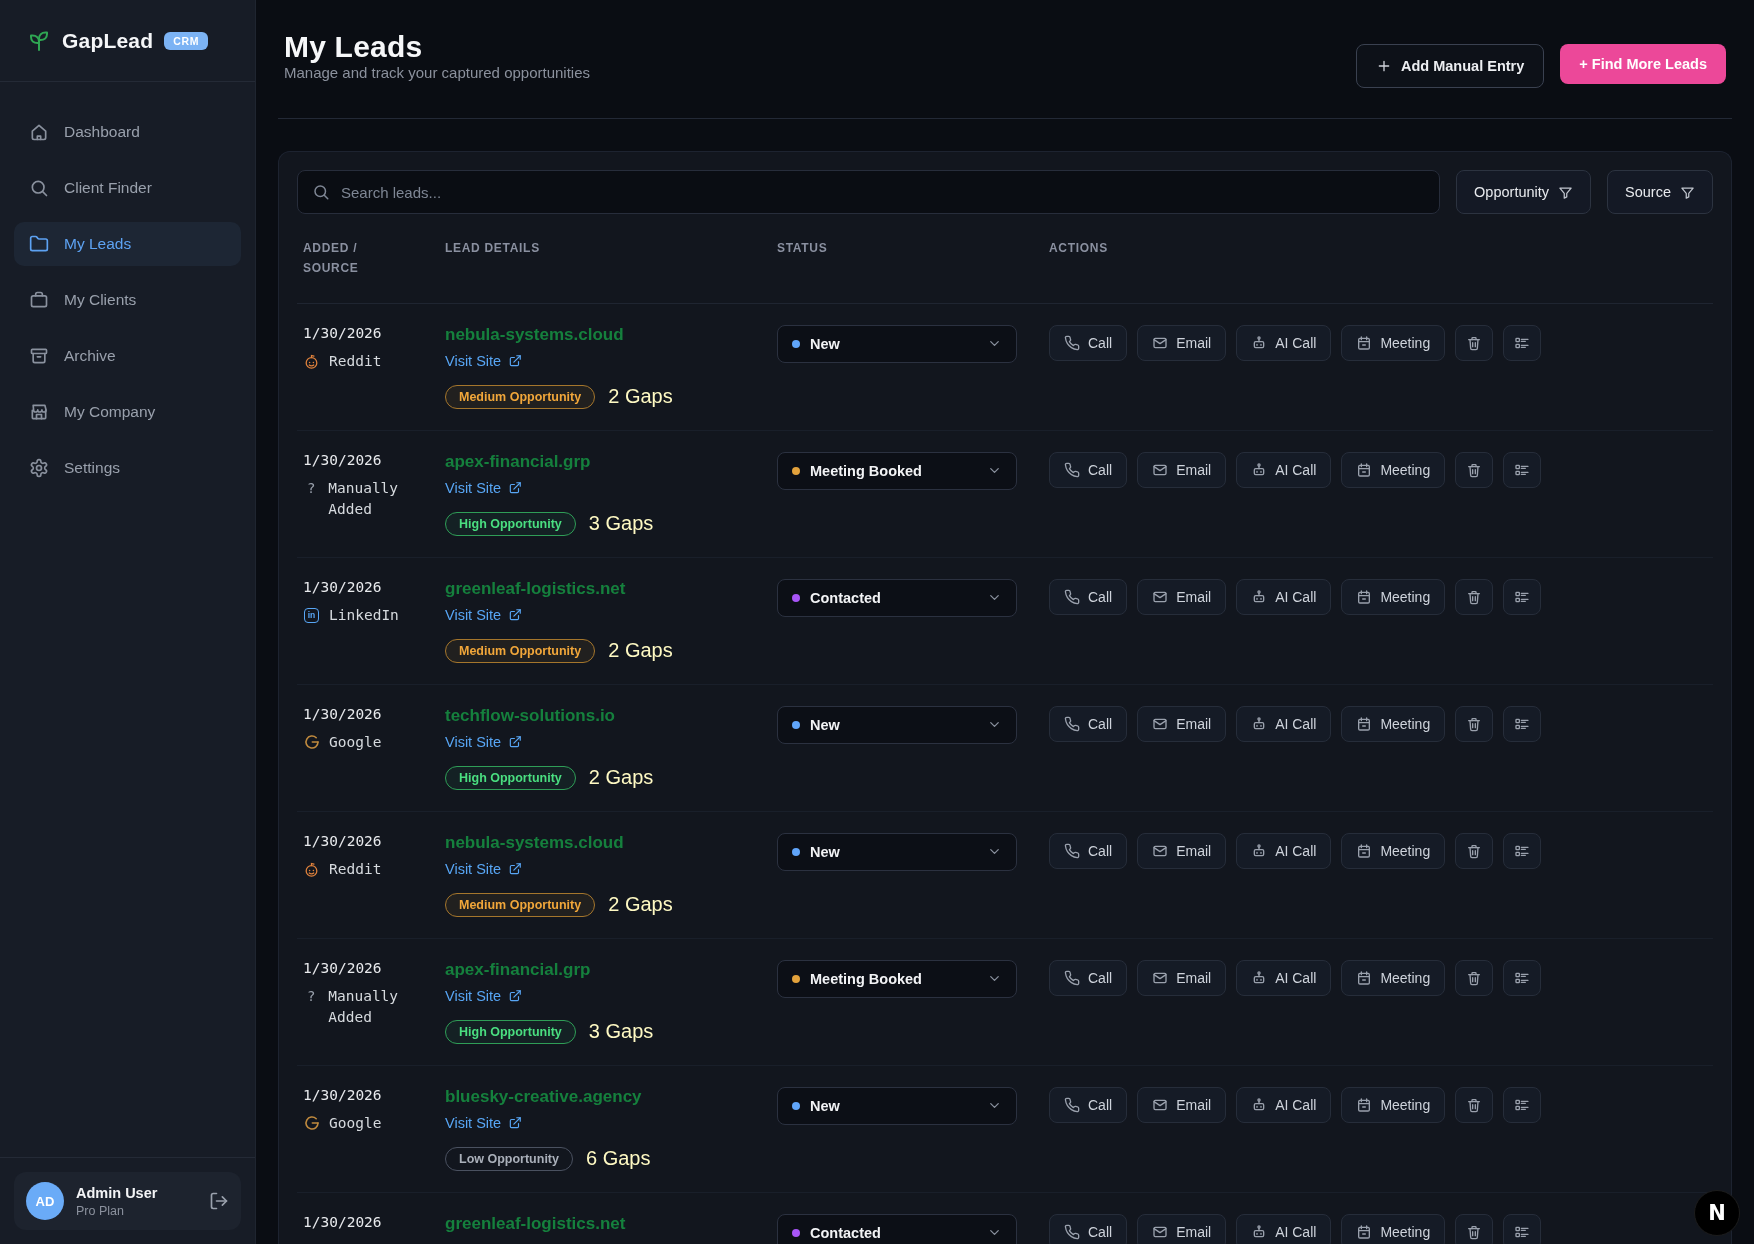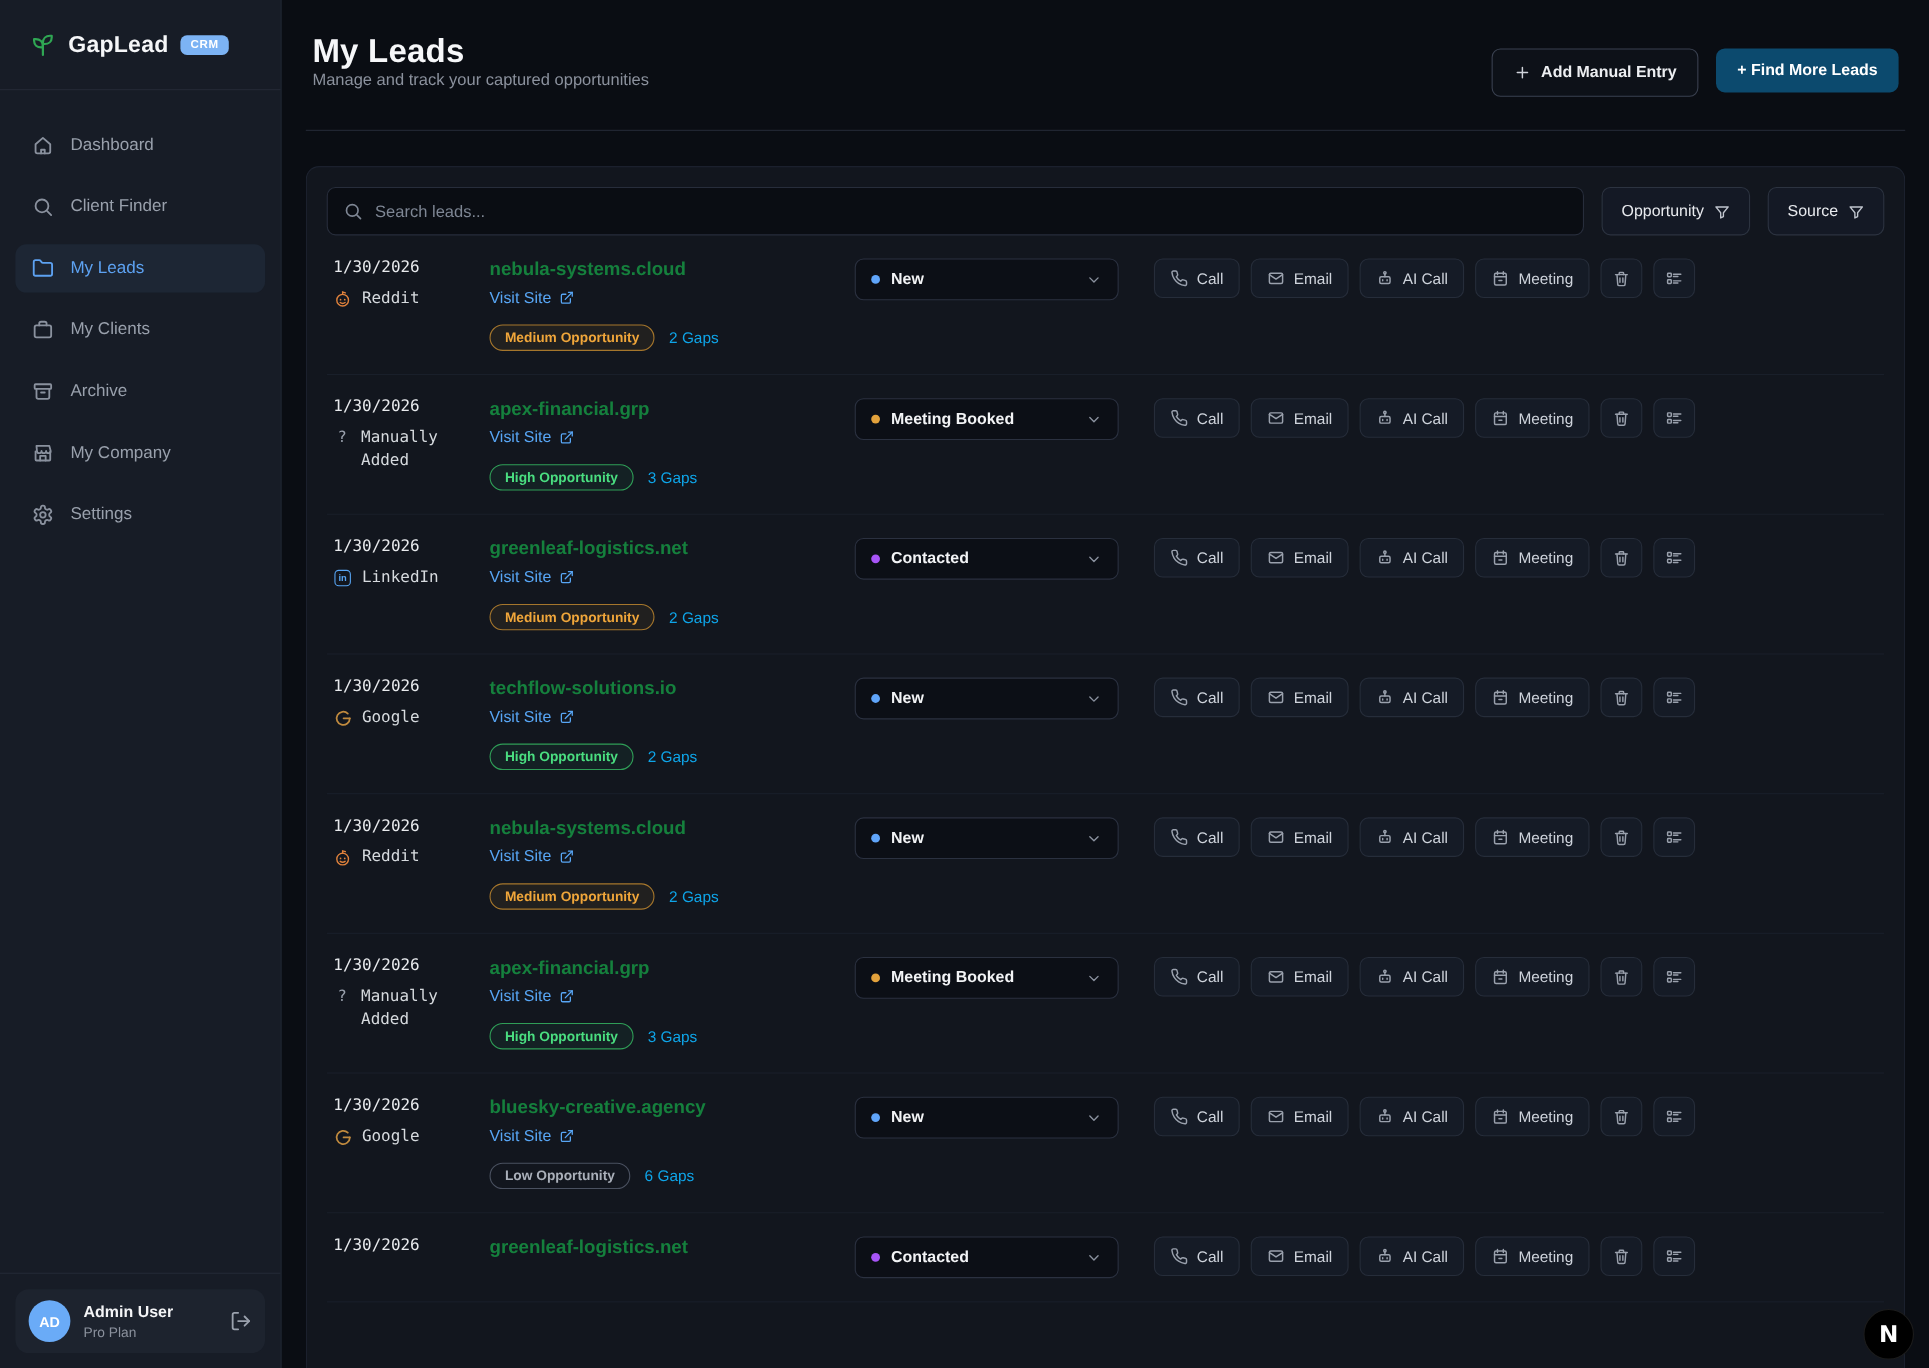--- a/index.html
+++ b/index.html
@@ -36,7 +36,7 @@
   .hdr-buttons{display:flex;gap:16px;margin-top:14px}
   .btn-outline{display:flex;align-items:center;gap:9px;height:44px;padding:0 19px;background:#0d1118;border:1px solid #3a4150;border-radius:8px;color:#eceef1;font-size:14.5px;font-weight:600;cursor:pointer;font-family:inherit}
   .btn-outline .icon{width:16px;height:16px;color:#cfd3da}
-  .btn-green{height:40px;padding:0 19px;background:#0c4a6e;border:none;border-radius:8px;color:#fff;font-size:14.5px;font-weight:bold;cursor:pointer;font-family:inherit}
+  .btn-green{height:40px;padding:0 19px;background:#ec4899;border:none;border-radius:8px;color:#fff;font-size:14.5px;font-weight:bold;cursor:pointer;font-family:inherit}
 
   .panel{margin-top:32px;background:#12161e;border:1px solid #1d2330;border-bottom:none;border-radius:12px 12px 0 0;flex:1;padding:18px 18px 0 18px;display:flex;flex-direction:column;overflow:hidden}
   .toolbar{display:flex;gap:16px}

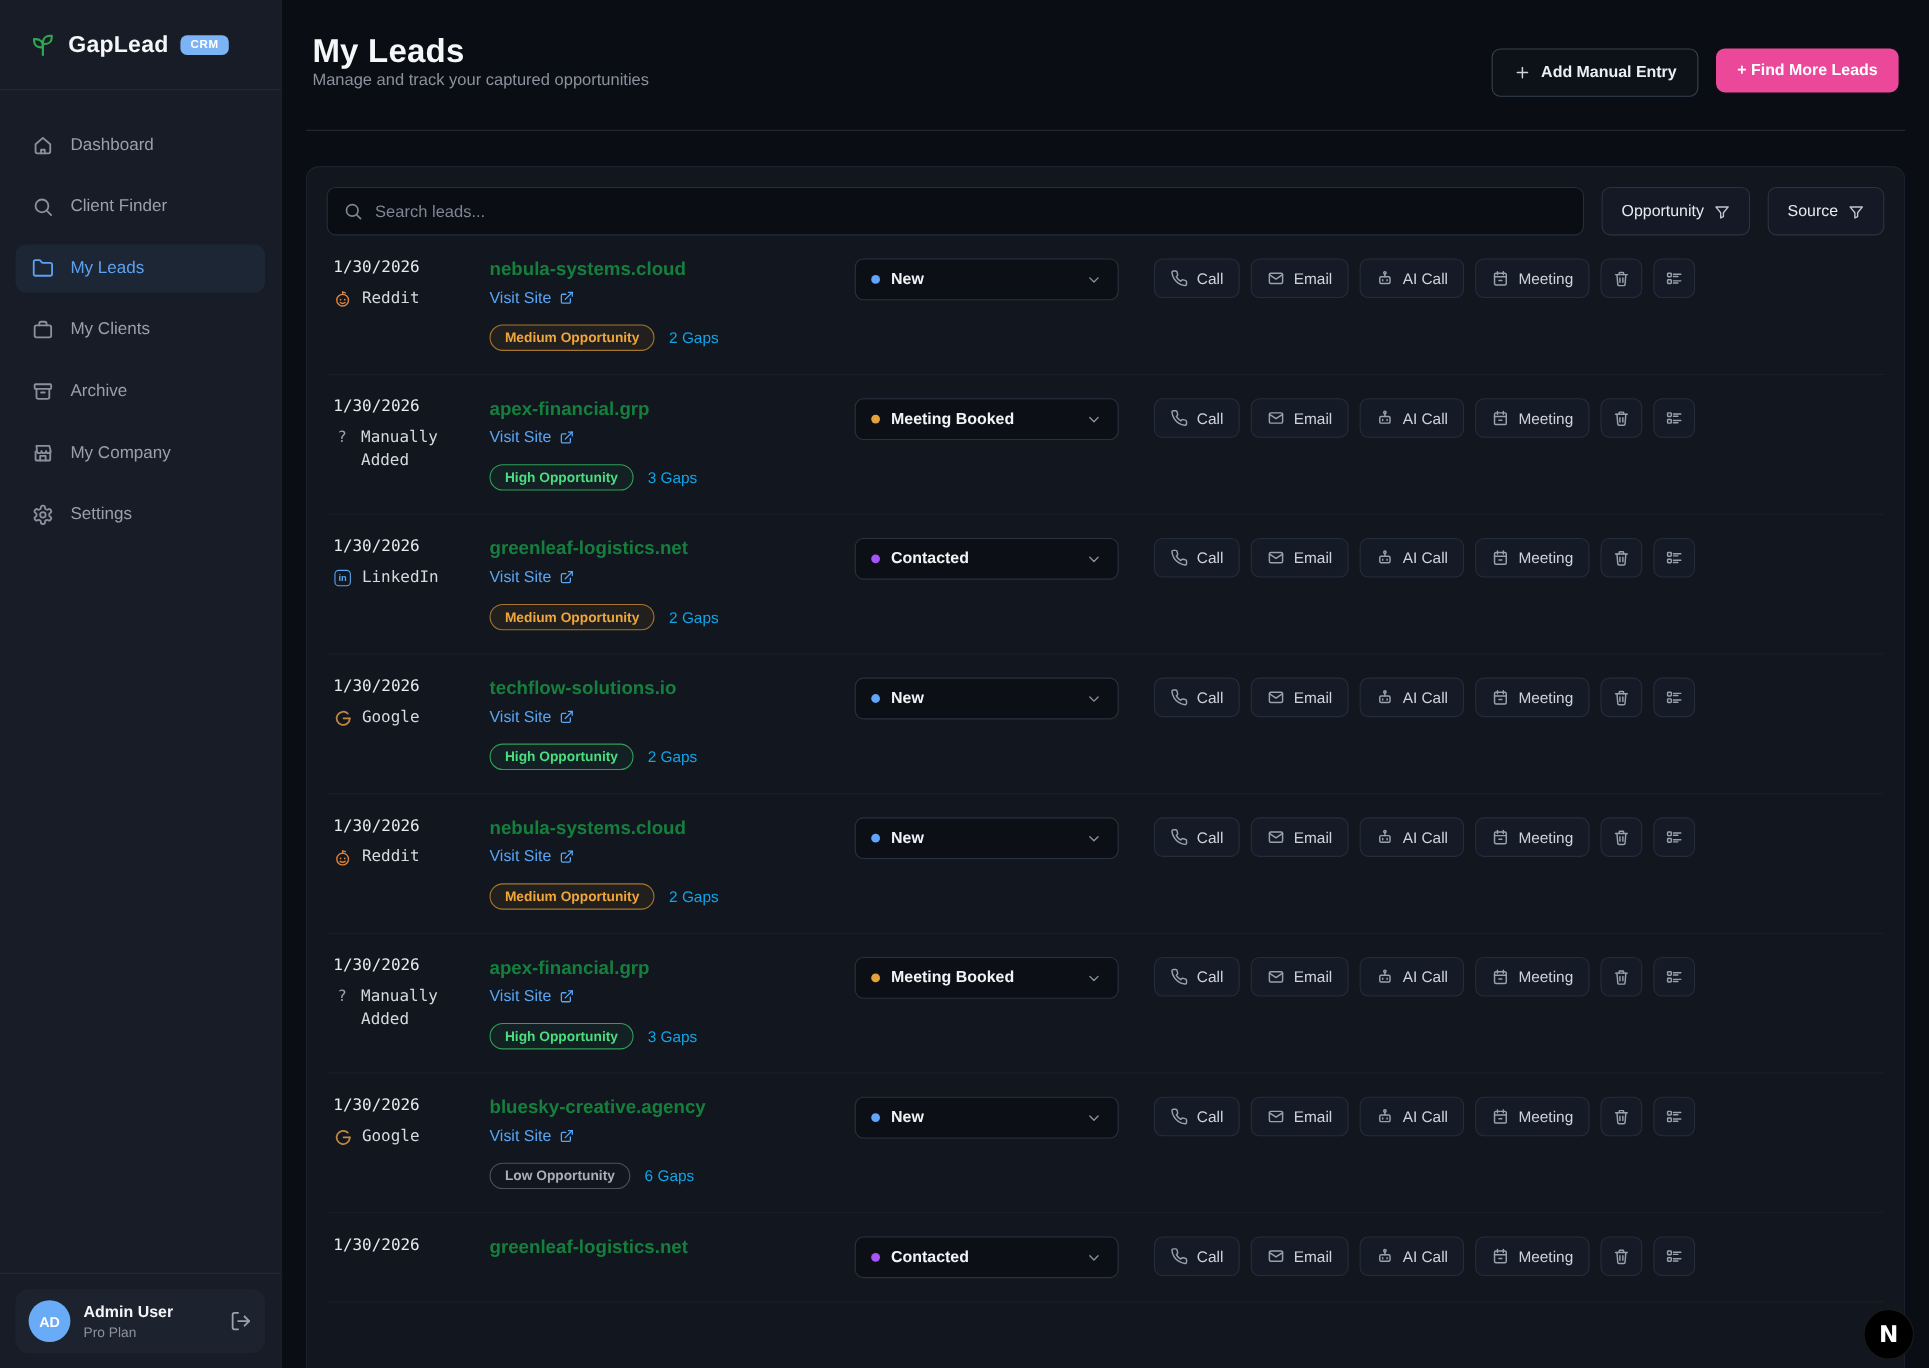--- a/index.html
+++ b/index.html
@@ -233,6 +233,12 @@
         </div>
     </div>
 
+    <div class="thead">
+      <div class="th col-source"><span>ADDED / SOURCE</span></div>
+      <div class="th col-lead">LEAD DETAILS</div>
+      <div class="th col-status">STATUS</div>
+      <div class="th col-actions">ACTIONS</div>
+    </div>
 
     <div class="tbody">
         <div class="tr">

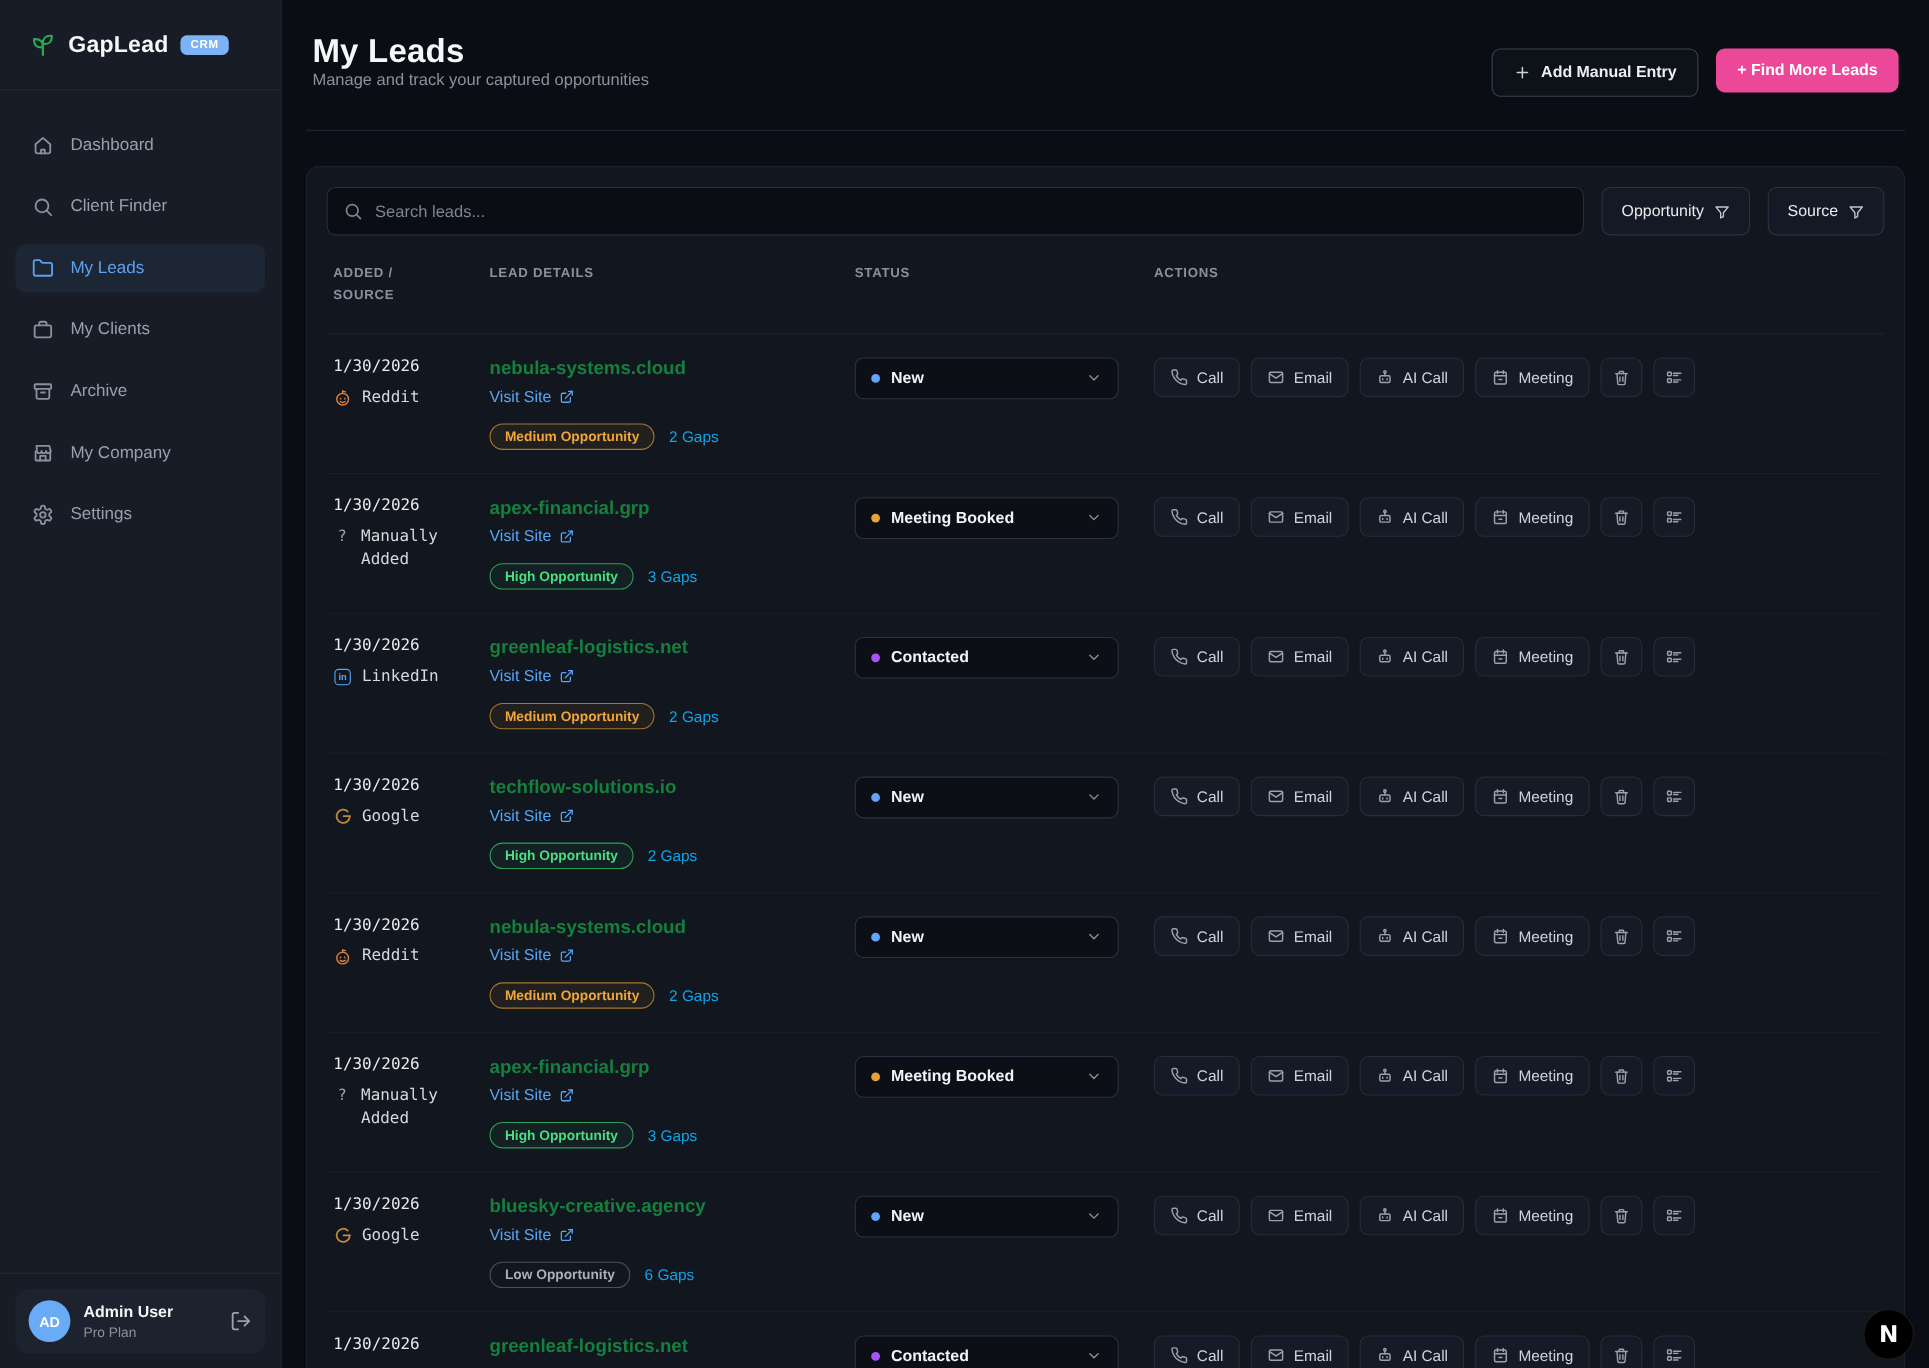--- a/index.html
+++ b/index.html
@@ -72,7 +72,7 @@
   .opp-medium{color:#f0a63a;border-color:#a5762c;background:rgba(240,166,58,.07)}
   .opp-high{color:#4ade80;border-color:#2f9e57;background:rgba(74,222,128,.06)}
   .opp-low{color:#aab0ba;border-color:#4a5160;background:transparent}
-  .gaps{font-size:14px;color:#0ea5e9}
+  .gaps{font-size:20px;color:#fef9c3}
   .status-select{display:flex;align-items:center;gap:10px;width:240px;height:38px;padding:0 14px;background:#0c0f16;border:1px solid #2b3140;border-radius:8px;cursor:pointer}
   .status-dot{width:8px;height:8px;border-radius:50%;flex:none}
   .status-label{font-size:14.5px;font-weight:600;color:#f2f3f5}

